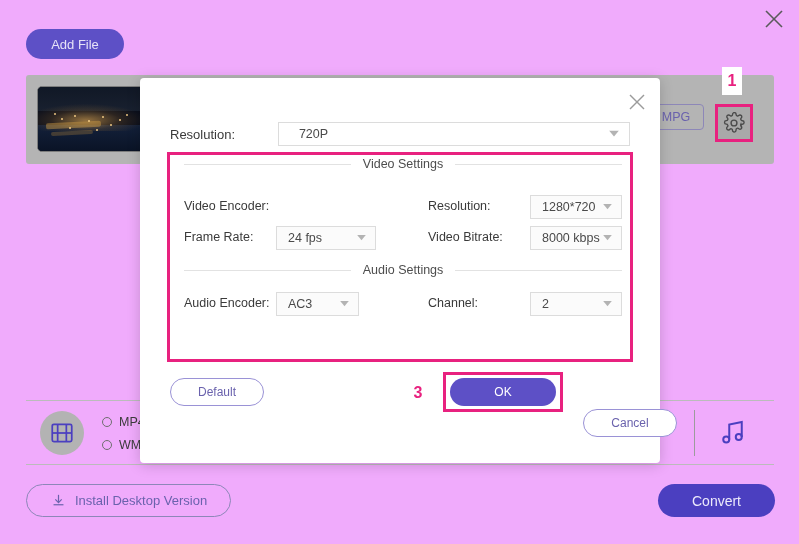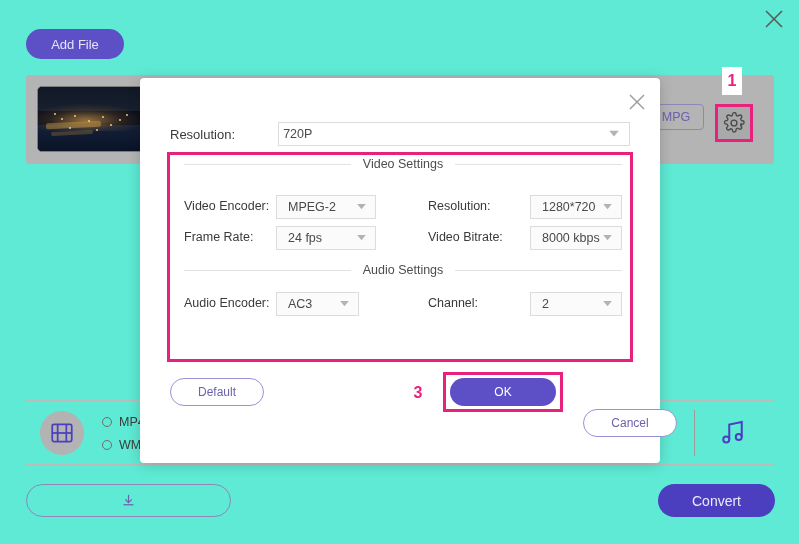--- a/index.html
+++ b/index.html
@@ -12,7 +12,7 @@
   #app {
     position: relative;
     width: 799px; height: 544px;
-    background: #5eead4;
+    background: #f0abfc;
   }
 
   

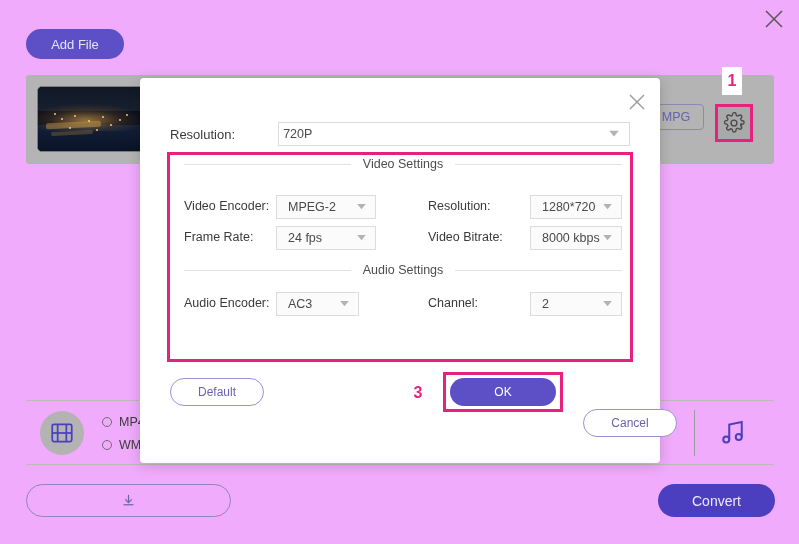--- a/index.html
+++ b/index.html
@@ -175,7 +175,7 @@
     border:1px solid #dcdcdc;
     background:#fff;
     display:flex; align-items:center;
-    padding-left:4px;
+    padding-left:20px;
     font-size:12.5px; color:#4a4a4a;
     cursor:pointer;
     margin-left:36px;

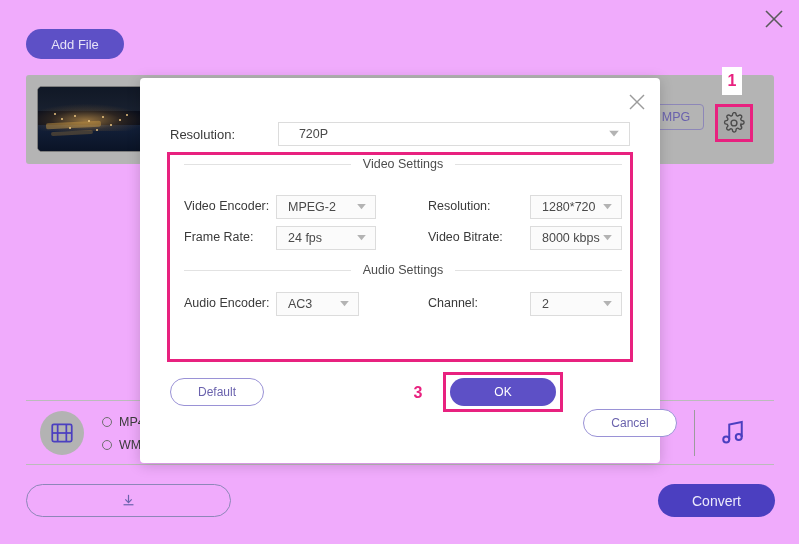--- a/index.html
+++ b/index.html
@@ -386,12 +386,6 @@
 
       <div class="grid-row" style="top:40px;">
         <span class="cell-label" style="left:14px;">Video Encoder:</span>
-        <div class="cell-sel" style="left:106px;width:100px;">
-          <span>MPEG-2</span>
-          <svg class="caret" width="9" height="6" viewBox="0 0 10 7">
-            <path d="M0 0 L10 0 L5 6 Z" fill="#b3b3b3"></path>
-          </svg>
-        </div>
         <span class="cell-label" style="left:258px;">Resolution:</span>
         <div class="cell-sel" style="left:360px;width:92px;">
           <span>1280*720</span>

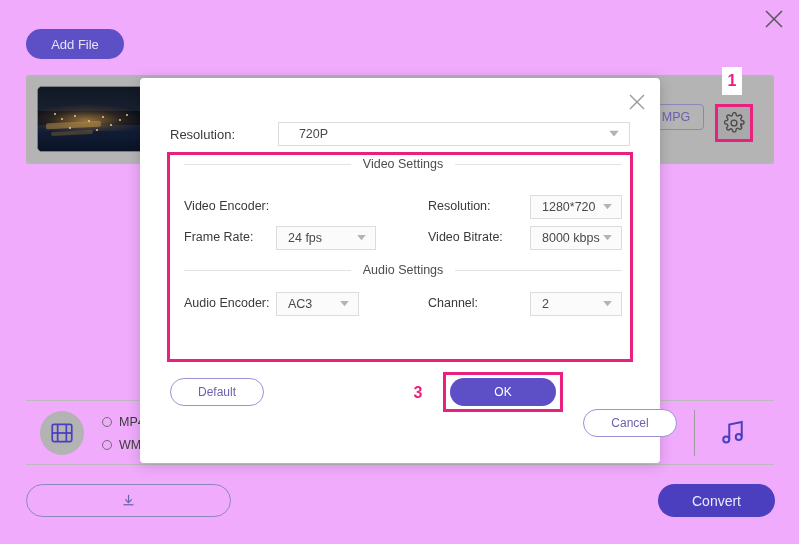--- a/index.html
+++ b/index.html
@@ -346,6 +346,7 @@
           <path d="M7.5 10.5 12 15l4.5-4.5"></path>
           <path d="M5 18h14"></path>
       </svg>
+      <span>Install Desktop Version</span>
     </div>
 
     <div class="convert-btn">

